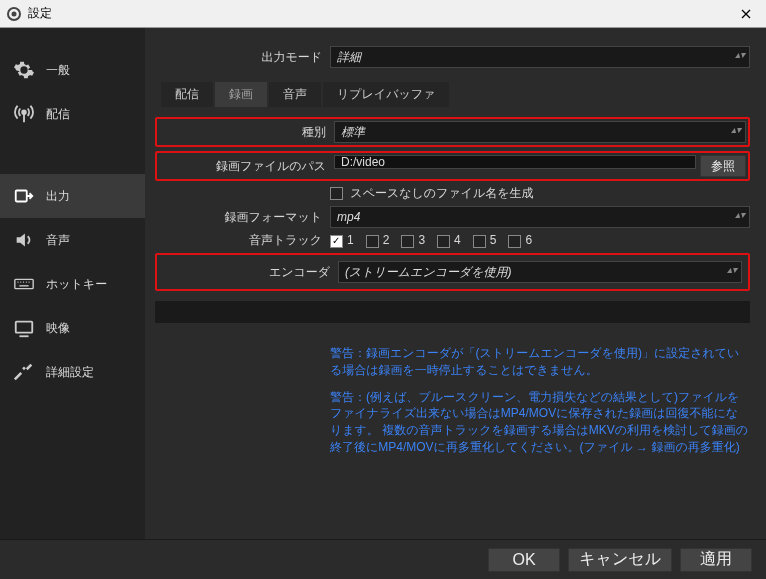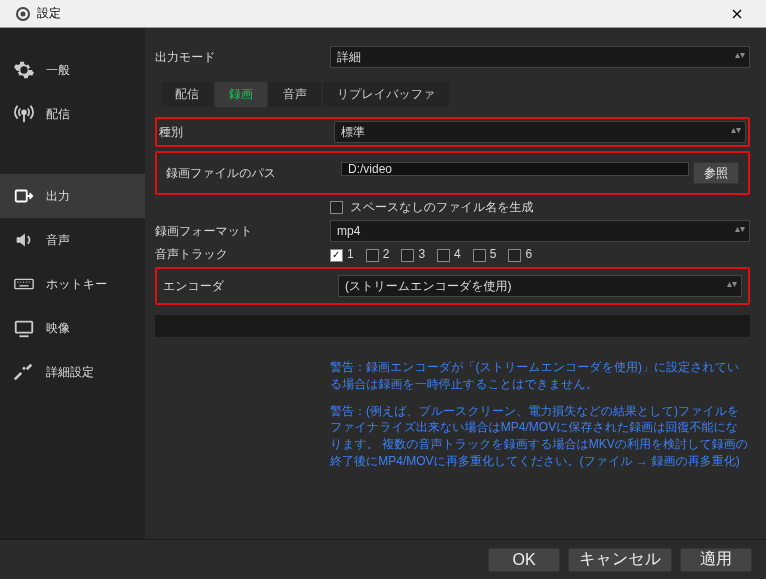--- a/index.html
+++ b/index.html
@@ -4,7 +4,7 @@
 <style>
 * { box-sizing: border-box; margin: 0; padding: 0; font-family: "Meiryo", "MS Gothic", sans-serif; }
 body { background: #2b2b2b; color: #d8d8d8; font-size: 12px; width: 766px; height: 579px; overflow: hidden; }
-.titlebar { background: #f0f0f0; color: #000; height: 28px; display: flex; align-items: center; padding: 0 9px; border-bottom: 1px solid #999; }
+.titlebar { background: #f0f0f0; color: #000; height: 28px; display: flex; align-items: center; padding: 0 0; border-bottom: 1px solid #999; }
 .titlebar .t-icon { width: 16px; height: 16px; margin: 0 6px; }
 .titlebar .spacer { flex: 1; }
 .titlebar .close { width: 40px; height: 28px; display: flex; align-items: center; justify-content: center; font-size: 14px; }

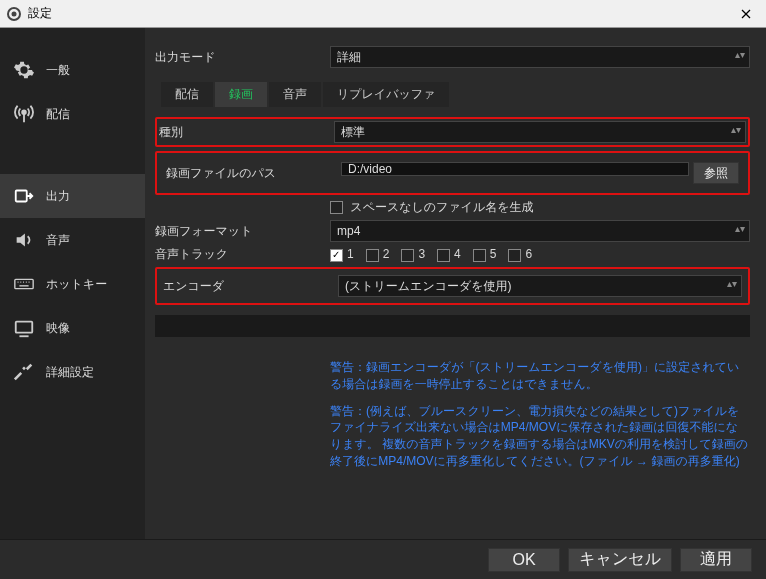--- a/index.html
+++ b/index.html
@@ -15,7 +15,7 @@
 .side-item .icon { width: 24px; height: 24px; display: flex; align-items: center; justify-content: center; }
 .main { flex: 1; padding: 18px 16px 10px 10px; overflow: hidden; }
 .row { display: flex; align-items: center; margin-bottom: 4px; }
-.row .label { width: 175px; text-align: left; padding-right: 8px; color: #d8d8d8; font-size: 12px; }
+.row .label { width: 175px; text-align: right; padding-right: 8px; color: #d8d8d8; font-size: 12px; }
 .row .control { flex: 1; }
 .select { background: #191919; border: 1px solid #444; color: #ddd; height: 22px; width: 100%; display: flex; align-items: center; padding: 0 6px; position: relative; }
 .select .chev { position: absolute; right: 4px; top: 2px; font-size: 10px; color: #888; }

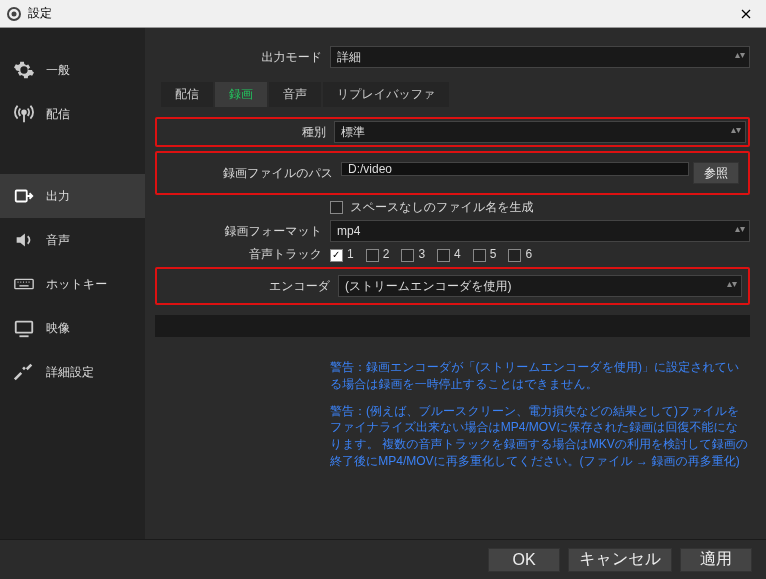--- a/index.html
+++ b/index.html
@@ -17,7 +17,7 @@
 .row { display: flex; align-items: center; margin-bottom: 4px; }
 .row .label { width: 175px; text-align: right; padding-right: 8px; color: #d8d8d8; font-size: 12px; }
 .row .control { flex: 1; }
-.select { background: #191919; border: 1px solid #444; color: #ddd; height: 22px; width: 100%; display: flex; align-items: center; padding: 0 6px; position: relative; }
+.select { background: #191919; border: 1px solid #444; color: #ddd; height: 22px; width: 100%; display: flex; align-items: center; padding: 0 6px; position: relative; font-style: italic; }
 .select .chev { position: absolute; right: 4px; top: 2px; font-size: 10px; color: #888; }
 .input { background: #111; border: 1px solid #444; color: #ddd; height: 14px; width: 100%; padding: 0 6px; display: flex; align-items: center; }
 .btn { background: #444; border: 1px solid #333; color: #eee; height: 22px; padding: 0 10px; display: flex; align-items: center; justify-content: center; cursor: pointer; }

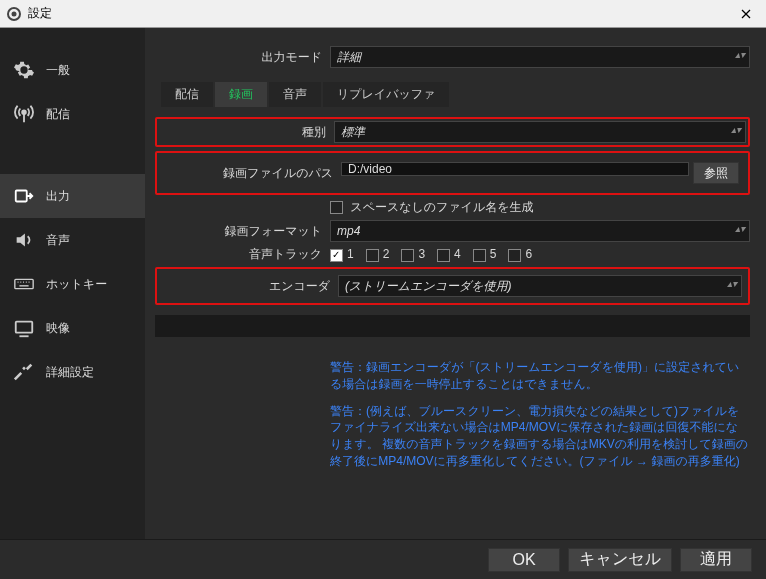--- a/index.html
+++ b/index.html
@@ -23,7 +23,7 @@
 .btn { background: #444; border: 1px solid #333; color: #eee; height: 22px; padding: 0 10px; display: flex; align-items: center; justify-content: center; cursor: pointer; }
 .tabs { display: flex; gap: 2px; margin: 14px 0 10px 0; padding-left: 6px; }
 .tab { padding: 4px 14px; background: #252525; color: #ccc; cursor: pointer; font-size: 12px; }
-.tab.active { background: #3b3b3b; color: #22c55e; }
+.tab.active { background: #3b3b3b; color: #a3a3a3; }
 .redbox { border: 2px solid #d11; border-radius: 2px; padding: 2px 2px; margin-bottom: 4px; }
 .checkbox { width: 13px; height: 13px; border: 1px solid #888; background: #222; display: inline-block; margin-right: 4px; vertical-align: middle; }
 .checkbox.checked { background: #fff; }

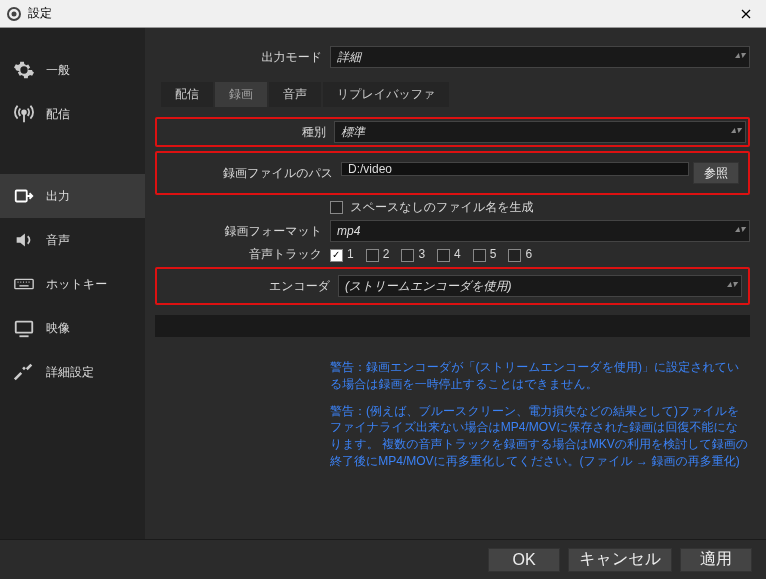--- a/index.html
+++ b/index.html
@@ -157,7 +157,7 @@
     </div>
 
     <div class="redbox">
-      <div class="row" style="margin:7px">
+      <div class="row" style="margin:0">
         <div class="label">録画ファイルのパス</div>
         <div class="control" style="display:flex;gap:4px">
           <div class="input" style="flex:1">

